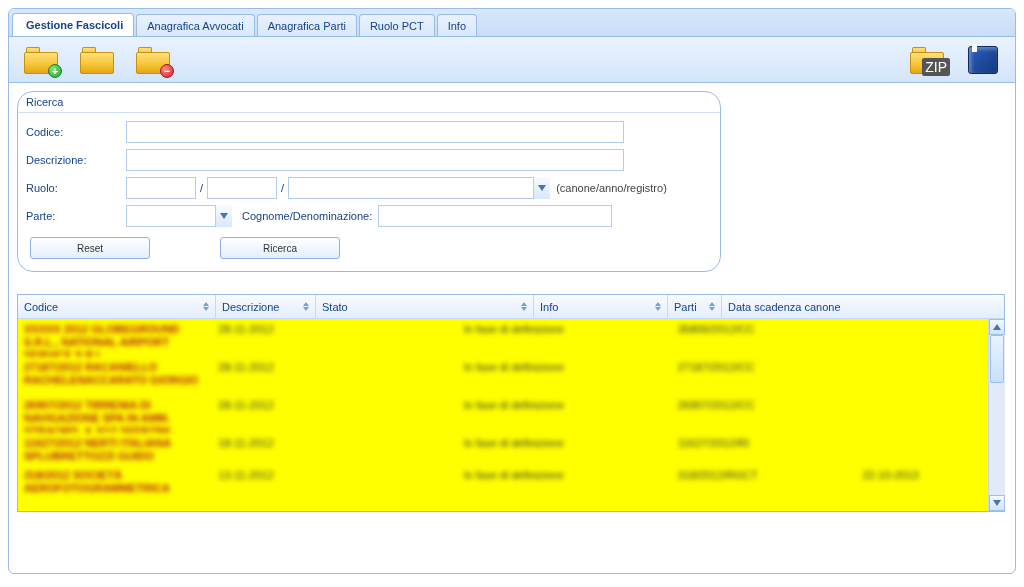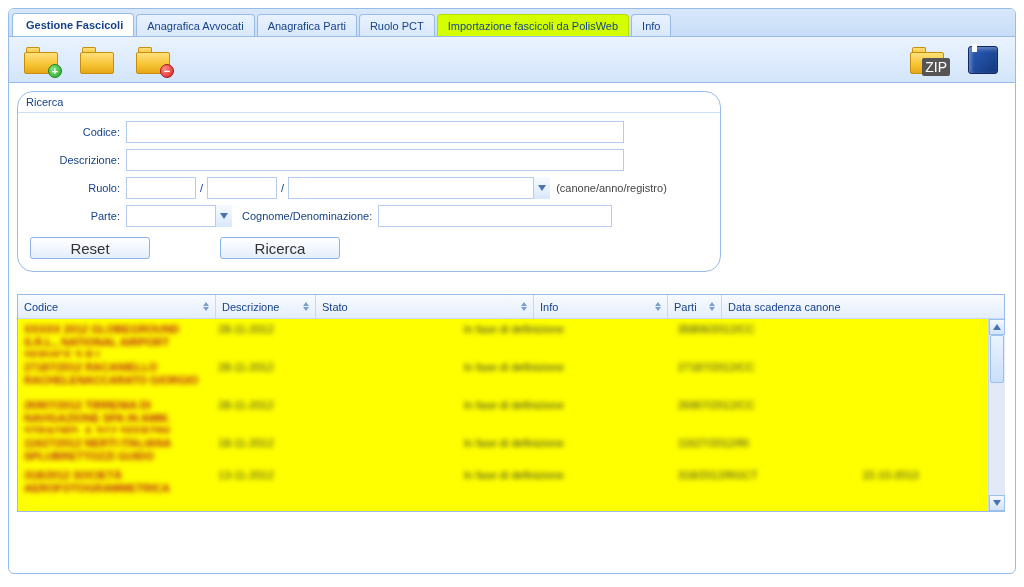--- a/index.html
+++ b/index.html
@@ -232,7 +232,6 @@
       <div class="tab">Anagrafica Avvocati</div>
       <div class="tab">Anagrafica Parti</div>
       <div class="tab">Ruolo PCT</div>
-      <div class="tab highlight">Importazione fascicoli da PolisWeb</div>
       <div class="tab">Info</div>
     </div>
 

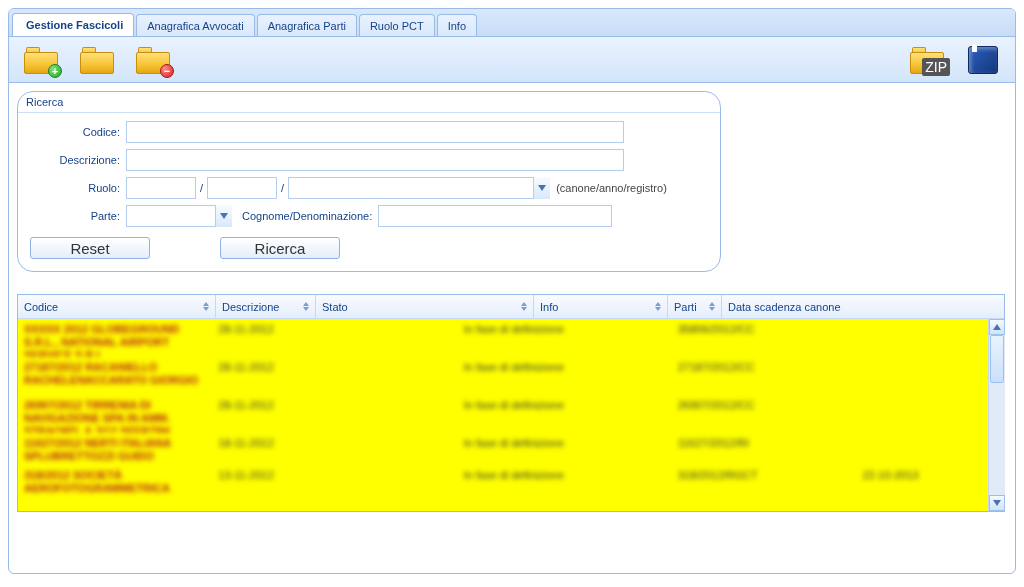--- a/index.html
+++ b/index.html
@@ -135,7 +135,6 @@
   }
   .form-label {
     width: 100px;
-    text-align: right;
     padding-right: 6px;
     color: #15428b;
   }

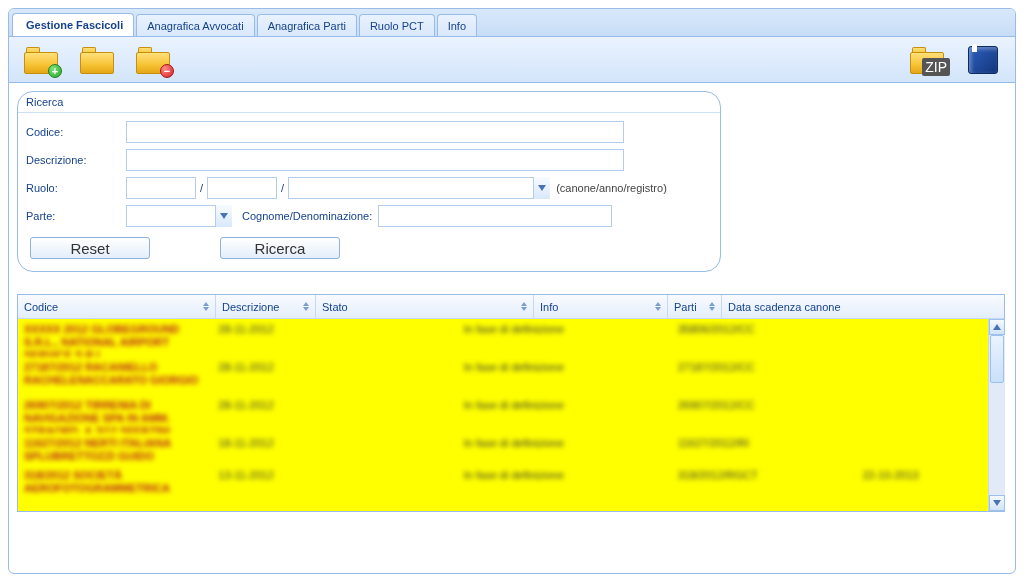--- a/index.html
+++ b/index.html
@@ -171,7 +171,7 @@
     background: linear-gradient(#ffffff, #e4eefb);
     border-radius: 3px;
     color: #333;
-    font-family: inherit; font-size: 15px;
+    font-family: inherit; font-size: 10px;
     cursor: pointer;
   }
   

